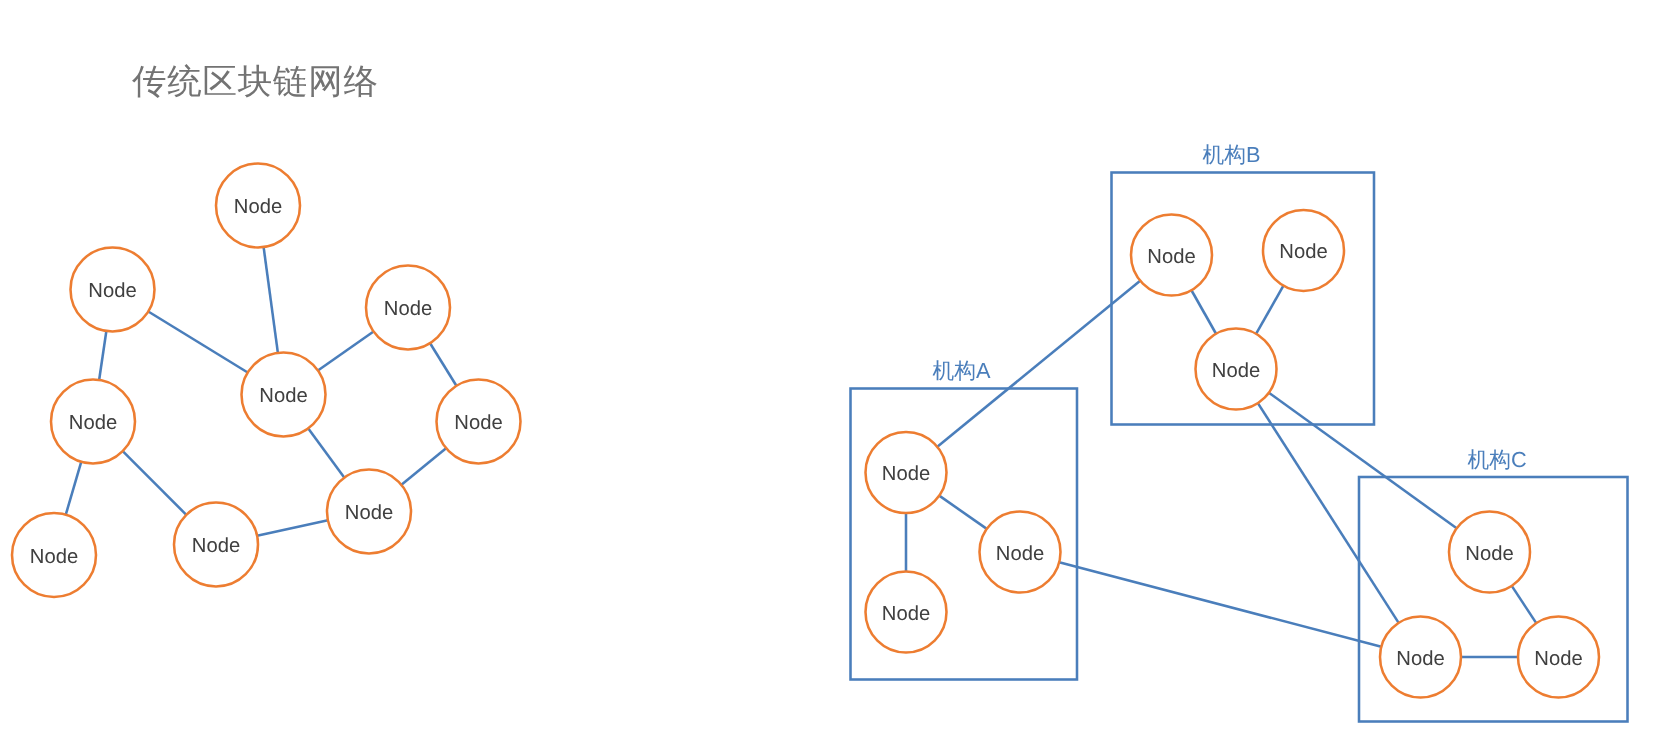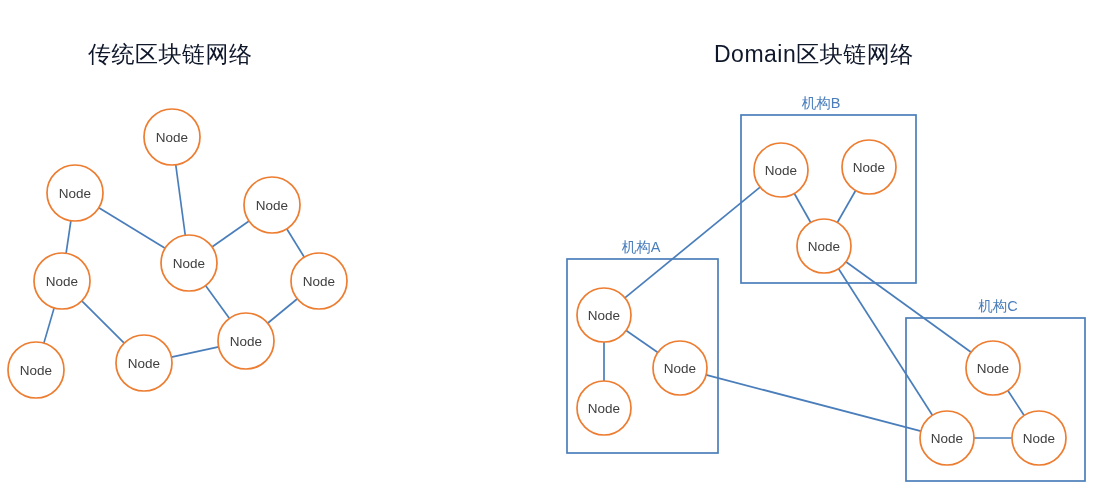--- a/index.html
+++ b/index.html
@@ -27,7 +27,7 @@
   .title {
     position: absolute;
     font-size: 23px;
-    color: #0f172a;
+    color: #737373;
     white-space: nowrap;
     letter-spacing: 0.5px;
   }

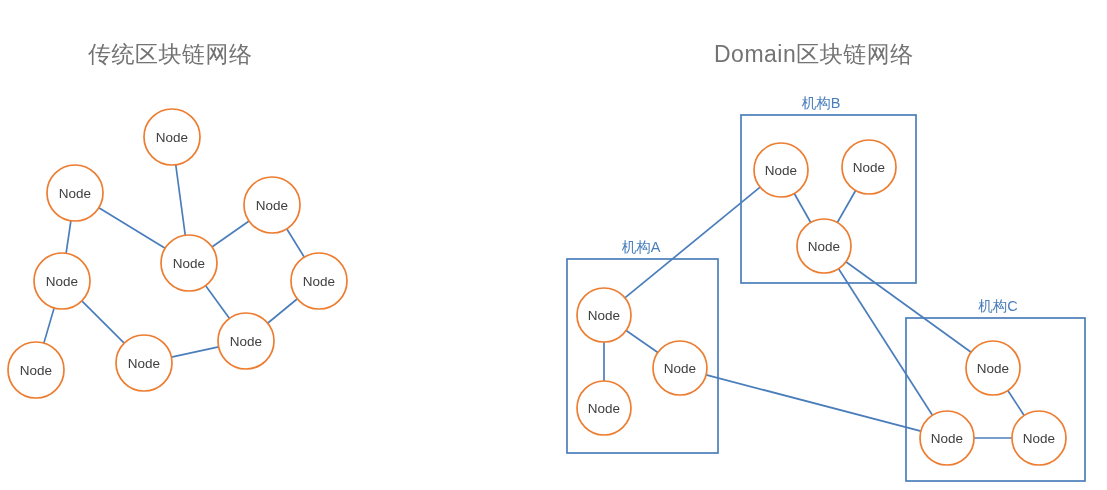--- a/index.html
+++ b/index.html
@@ -70,7 +70,6 @@
 
   <div class="title" id="title-left">传统区块链网络</div>
 
-  <div class="title" id="title-right">Domain区块链网络</div>
 
   <svg class="diagram" id="svg-root" viewBox="0 0 1107 490">
     <g id="g-left-edges">

